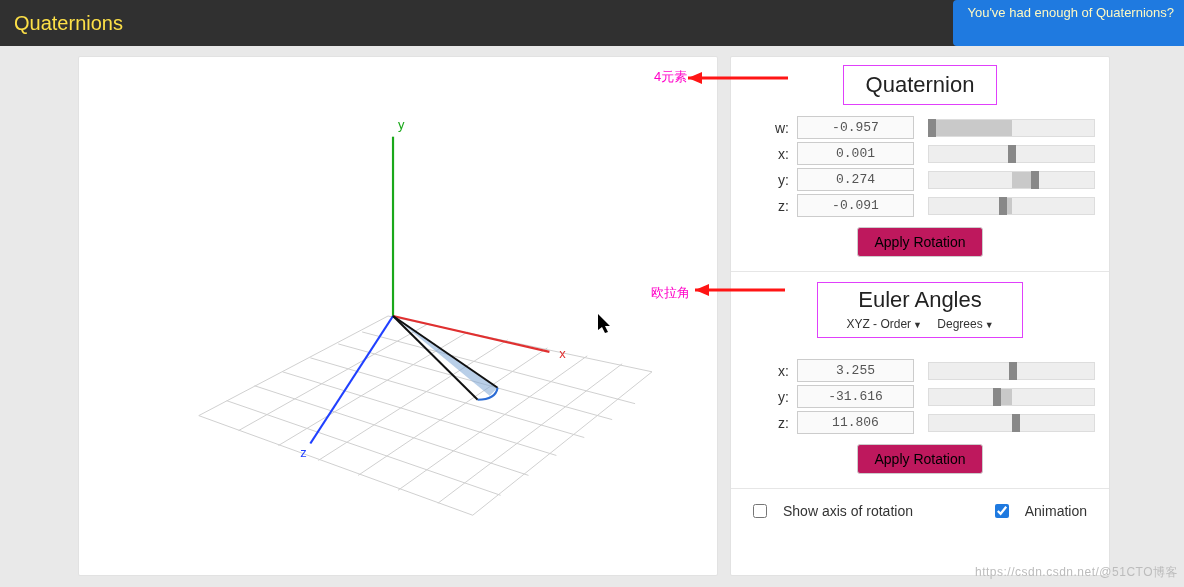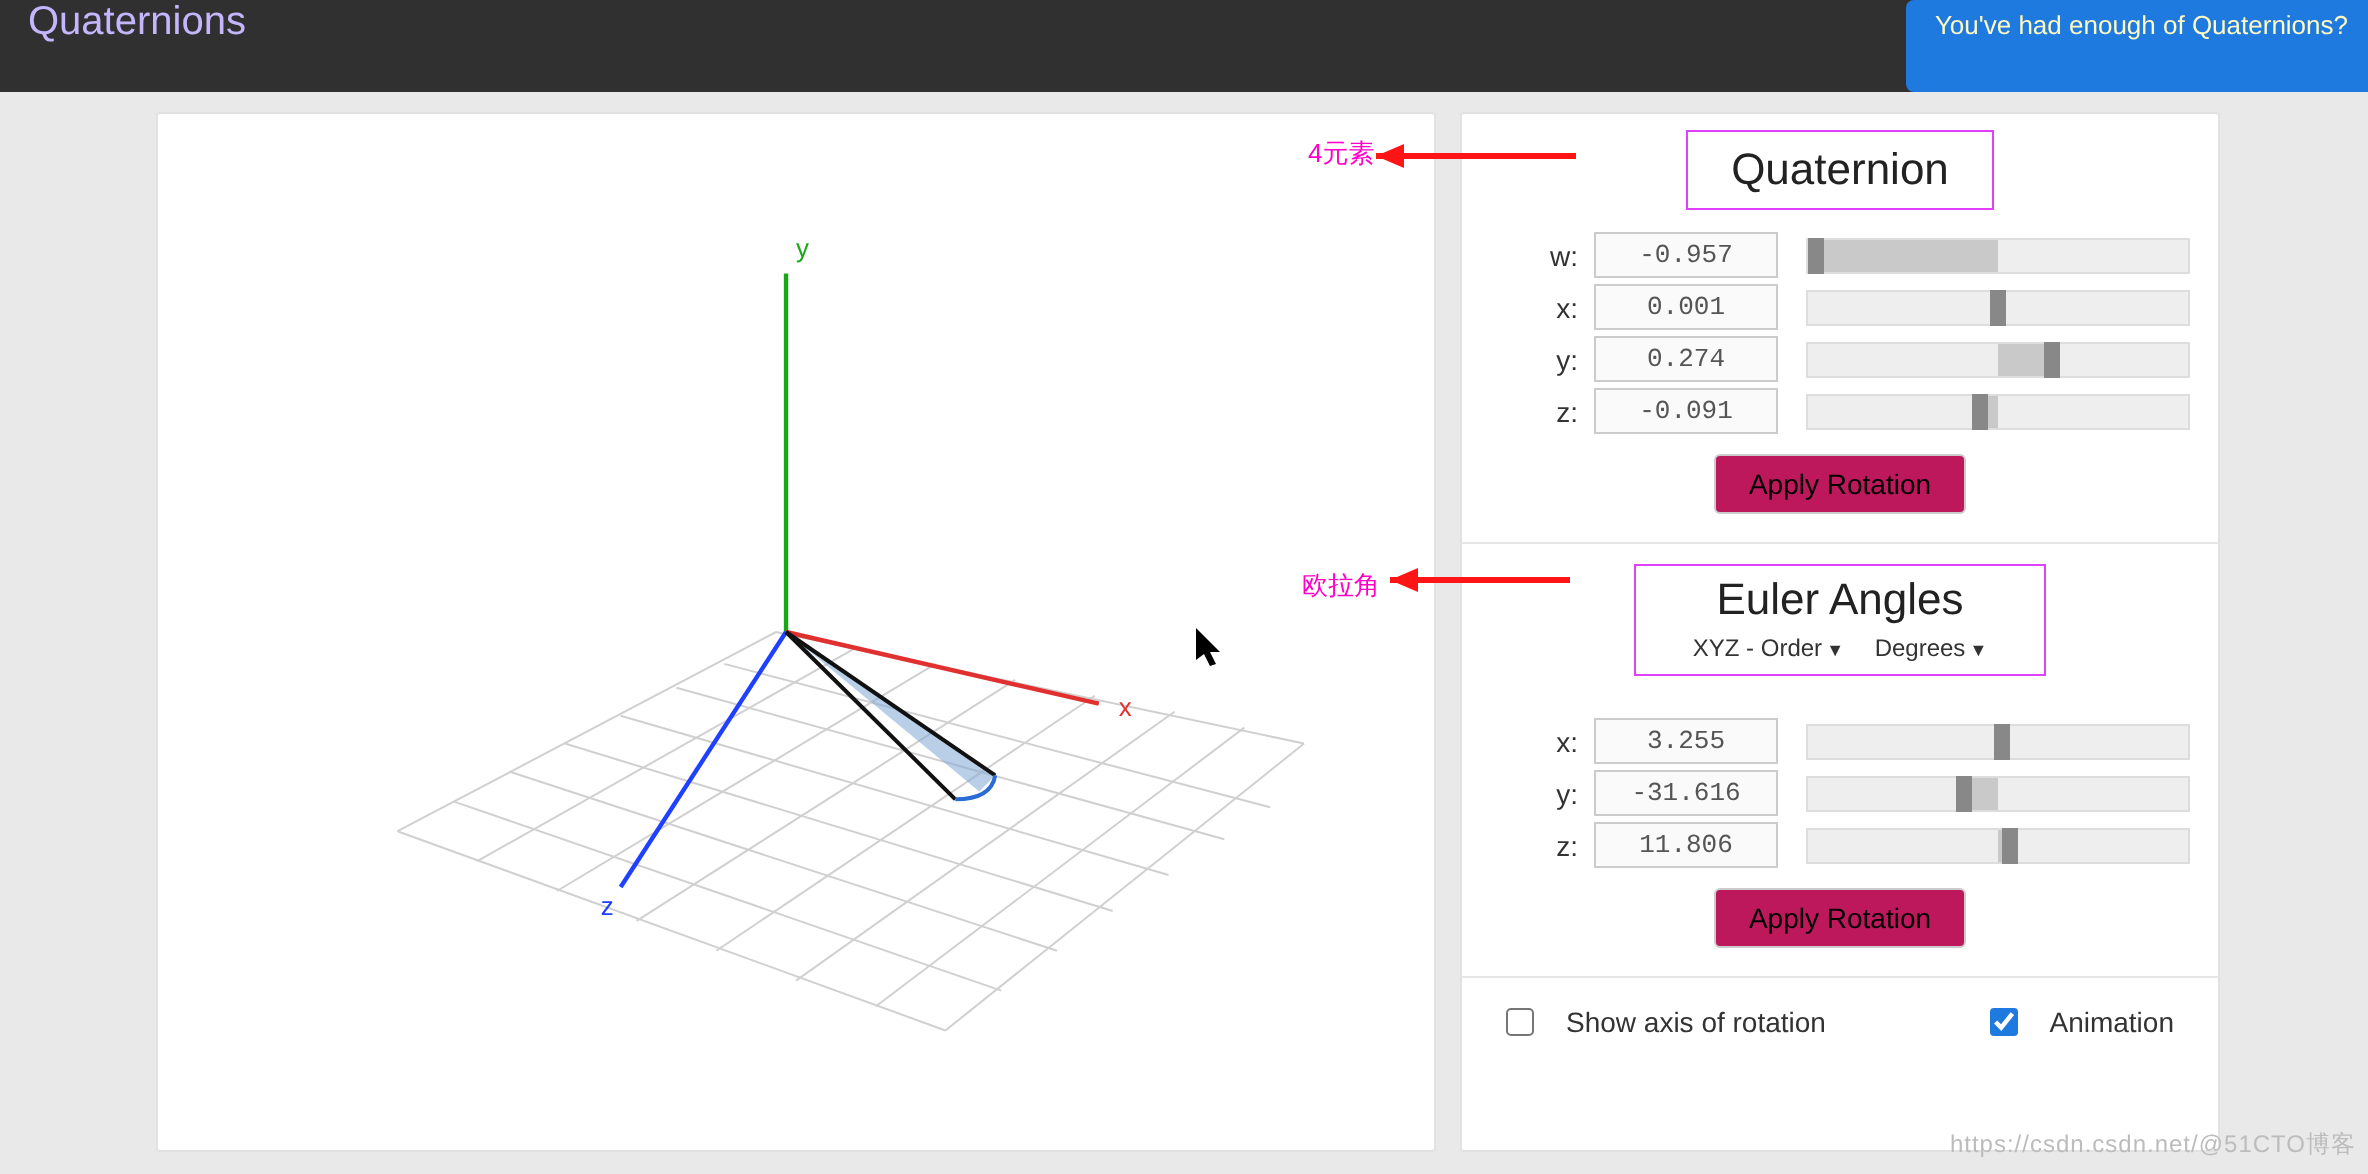--- a/index.html
+++ b/index.html
@@ -4,7 +4,7 @@
 <style>
   * { box-sizing: border-box; margin: 0; padding: 0; }
   html, body { width: 1184px; height: 587px; overflow: hidden; font-family: Arial, Helvetica, sans-serif; background:#e9e9e9; }
-  .topbar { position:absolute; top:0; left:0; right:0; height:46px; background:#303030; color:#c4b5fd; display:flex; align-items:flex-start; padding:0 14px; font-size:20px; font-weight:400;}
+  .topbar { position:absolute; top:0; left:0; right:0; height:46px; background:#303030; color:#fde047; display:flex; align-items:center; padding:0 14px; font-size:20px; font-weight:400;}
   .topbar .title { flex:0 0 auto; }
   .promo { position:absolute; top:0; right:0; height:46px; background:#1f7ae0; color:#fef9c3; border-radius:4px 0 0 4px; padding:4px 10px 4px 14px; font-size:13px; text-align:center; line-height:18px;}
   .promo div { white-space:nowrap; }

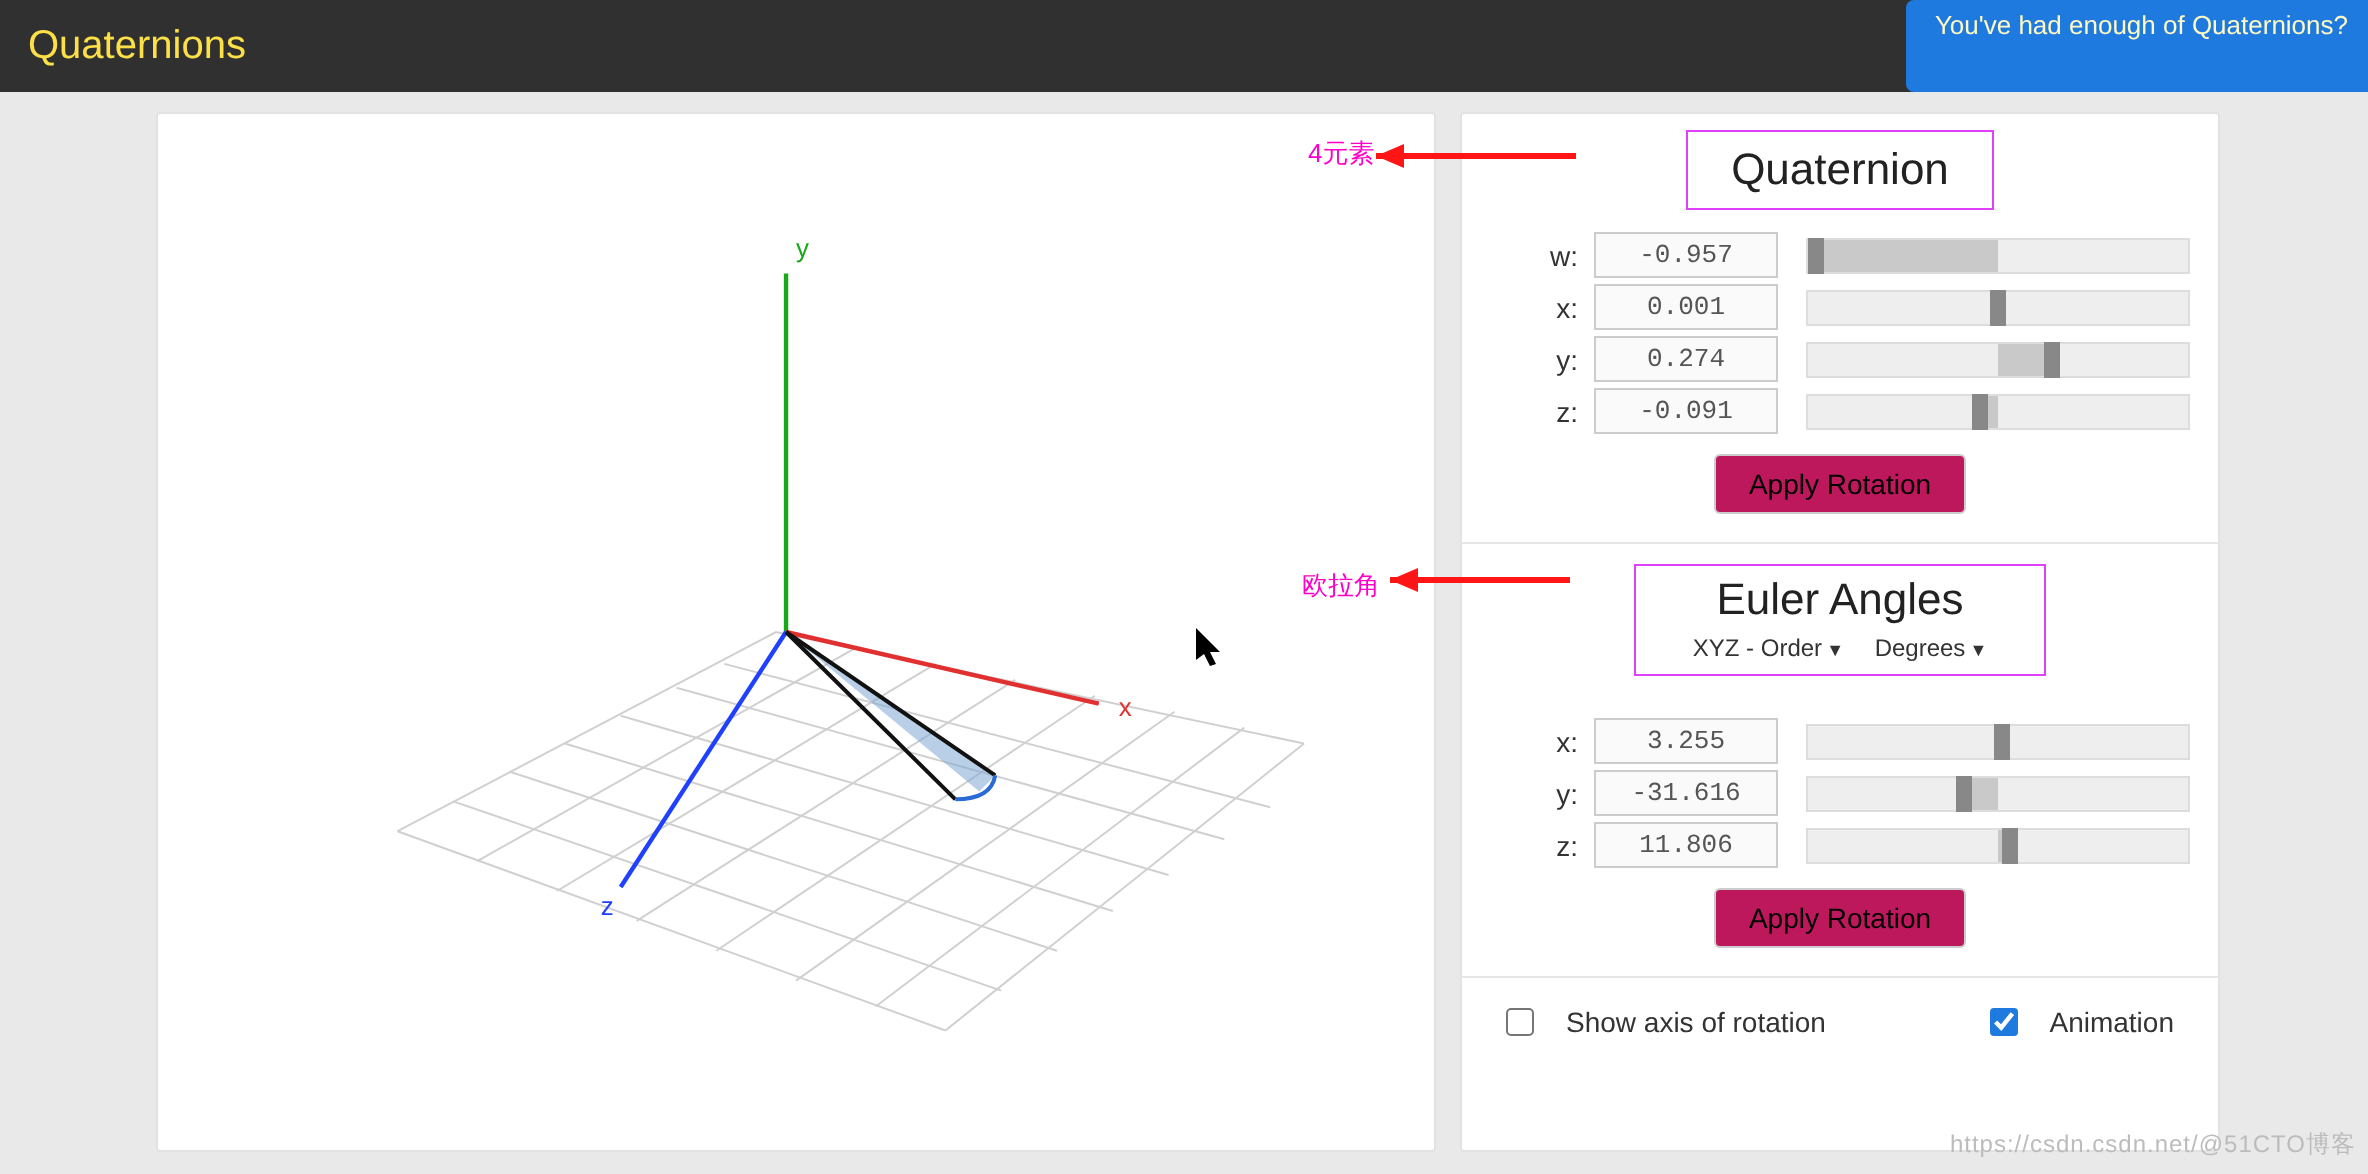--- a/index.html
+++ b/index.html
@@ -21,7 +21,7 @@
   .mini .caret { font-size:9px; margin-left:2px;}
   .row { display:flex; align-items:center; margin:3px 0; }
   .row .lab { width:52px; text-align:right; padding-right:8px; font-size:14px; color:#333;}
-  .row .val { width:92px; }
+  .row .val { width:117px; }
   .row .val input { width:100%; text-align:center; font-family:"Courier New",monospace; font-size:13px; padding:3px 4px; border:1px solid #ccc; background:#fafafa; color:#555;}
   .row .sld { flex:1; margin-left:14px; height:18px; background:#eee; position:relative; border:1px solid #ddd;}
   .row .sld .fill { position:absolute; top:0; bottom:0; background:#c9c9c9; }

